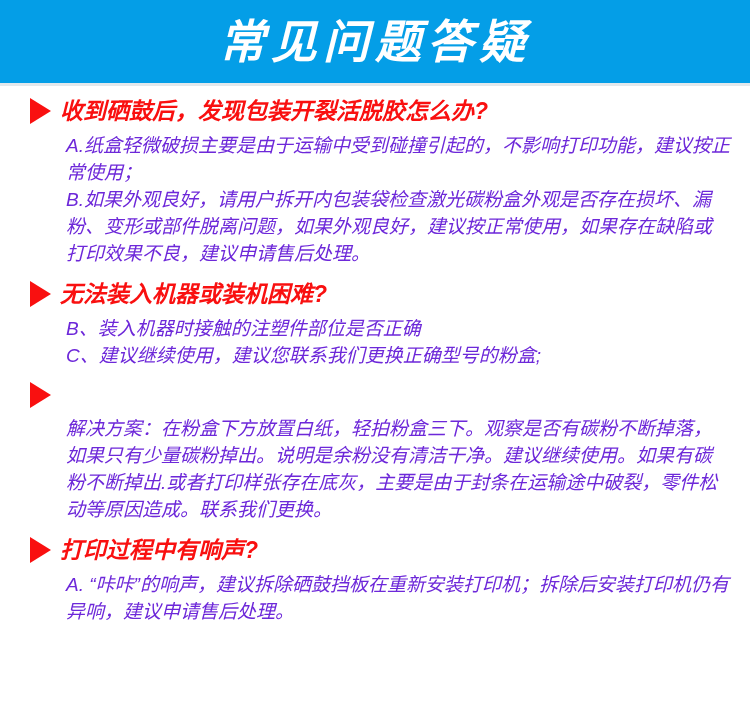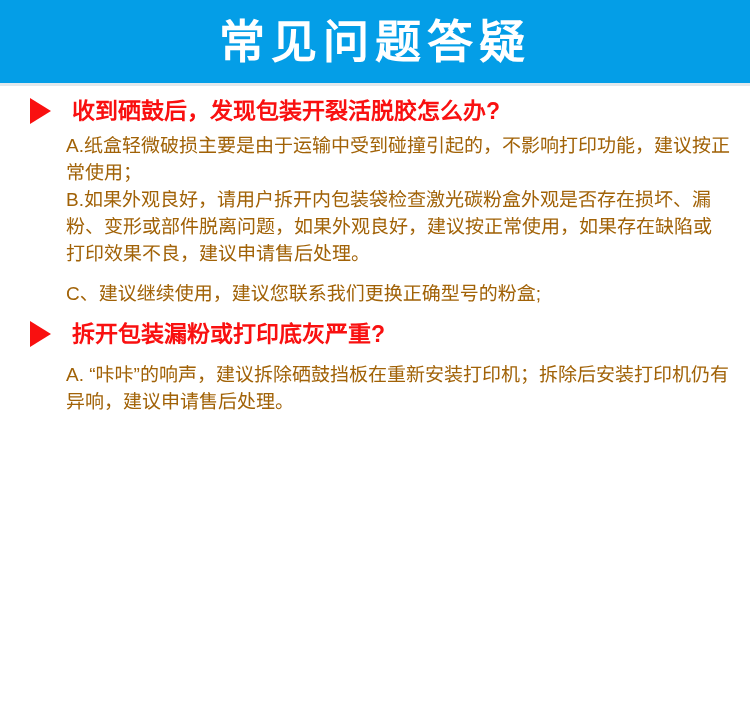--- a/index.html
+++ b/index.html
@@ -2,7 +2,7 @@
 <html lang="zh-CN"><head>
 <meta charset="utf-8">
 <style>
-  * { box-sizing: border-box; }
+  * { box-sizing: border-box; font-style: italic; }
   html, body { margin: 0; padding: 0; }
   body {
     width: 750px;

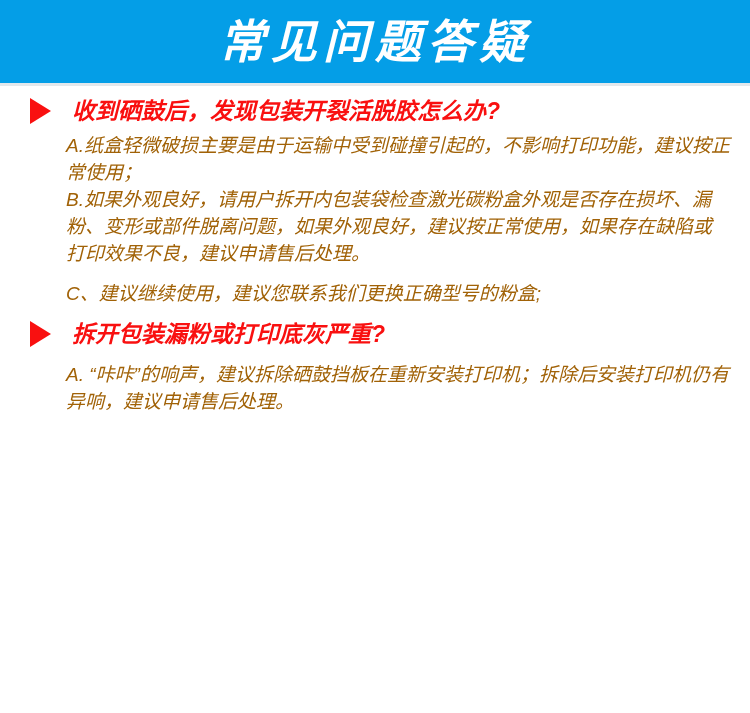--- a/index.html
+++ b/index.html
@@ -37,7 +37,7 @@
   .q-row {
     display: flex;
     align-items: center;
-    gap: 21px;
+    gap: 9px;
     margin-bottom: 7px;
   }
   .tri {

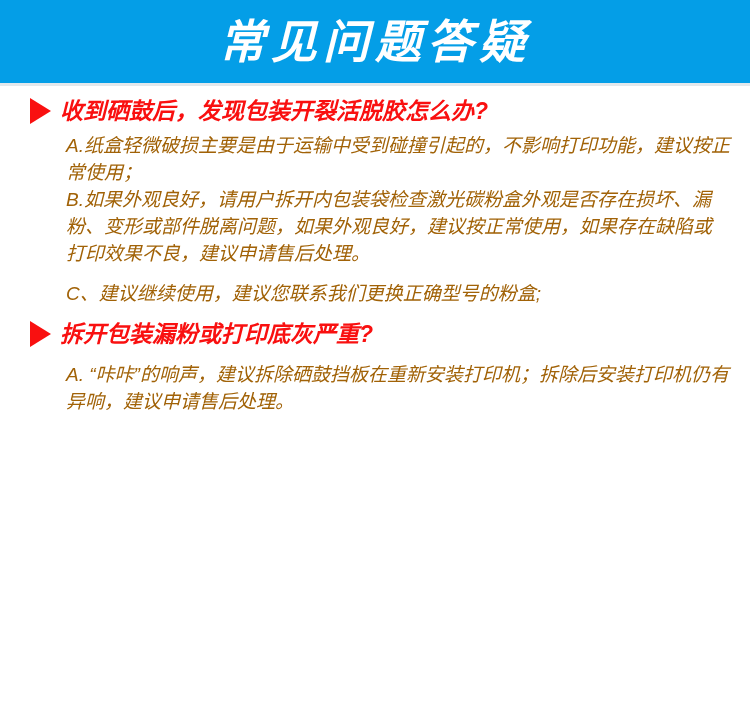--- a/index.html
+++ b/index.html
@@ -55,7 +55,7 @@
   }
   .a {
     margin-left: 36px;
-    color: #a16207;
+    color: #6d28d9;
     font-size: 19px;
     line-height: 27px;
   }

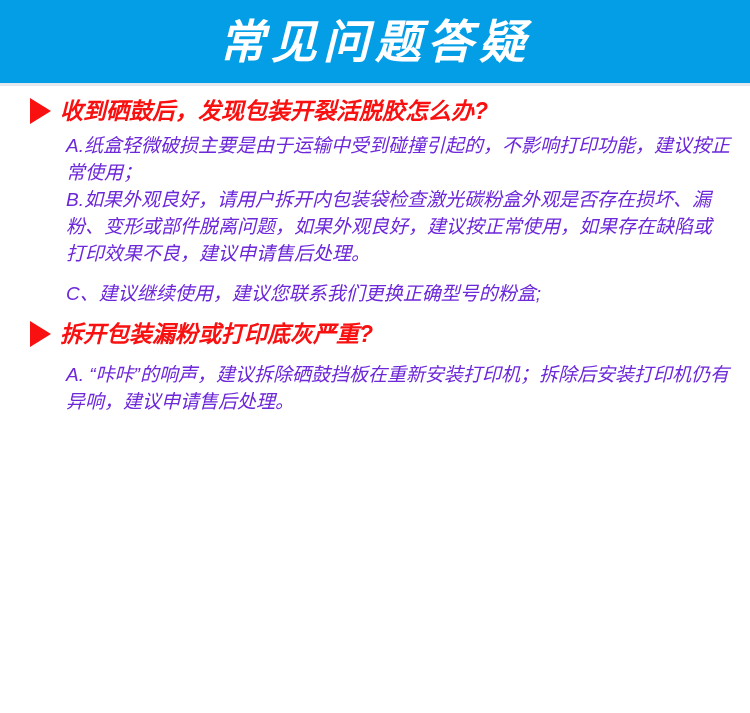--- a/index.html
+++ b/index.html
@@ -84,6 +84,10 @@
     </section>
 
     <section class="faq">
+      <div class="q-row">
+        <span class="tri"></span>
+        <h2 class="q">无法装入机器或装机困难?</h2>
+      </div>
       <div class="a">
         <p>C、建议继续使用，建议您联系我们更换正确型号的粉盒;</p>
       </div>

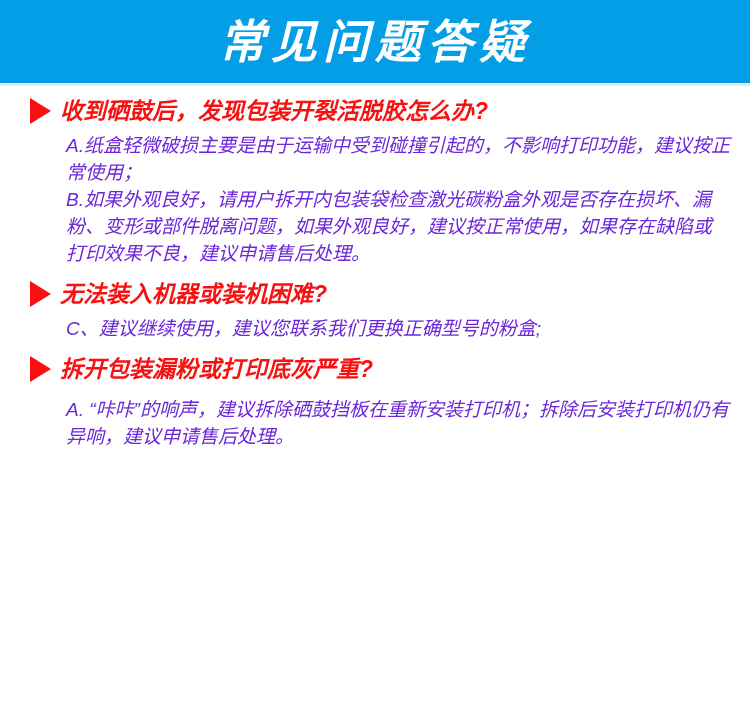--- a/index.html
+++ b/index.html
@@ -89,6 +89,7 @@
         <h2 class="q">无法装入机器或装机困难?</h2>
       </div>
       <div class="a">
+        <p>B、装入机器时接触的注塑件部位是否正确</p>
         <p>C、建议继续使用，建议您联系我们更换正确型号的粉盒;</p>
       </div>
     </section>

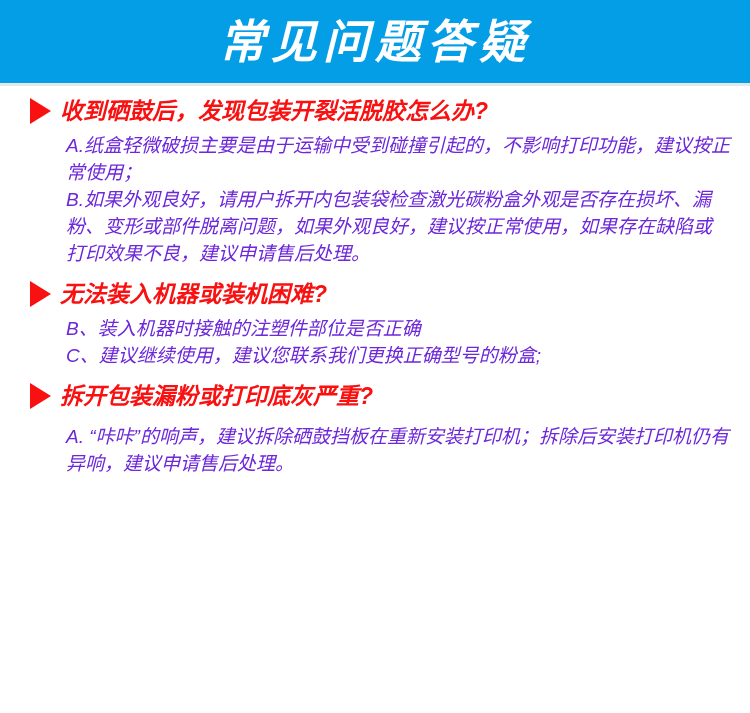--- a/index.html
+++ b/index.html
@@ -98,7 +98,6 @@
     <section class="faq">
       <div class="q-row">
         <span class="tri"></span>
-        <h2 class="q">拆开包装漏粉或打印底灰严重?</h2>
       </div>
     </section>
 

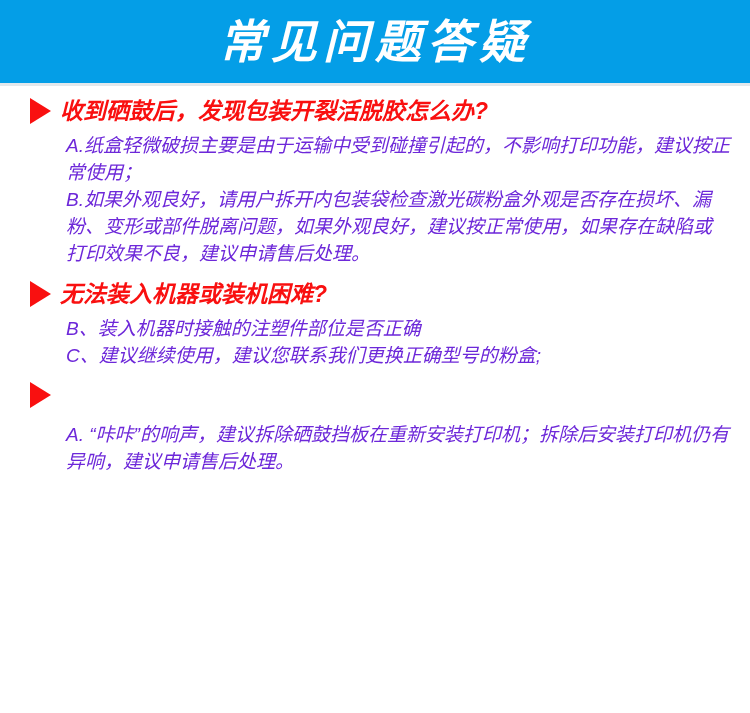--- a/index.html
+++ b/index.html
@@ -99,6 +99,9 @@
       <div class="q-row">
         <span class="tri"></span>
       </div>
+      <div class="a">
+        <p>解决方案：在粉盒下方放置白纸，轻拍粉盒三下。观察是否有碳粉不断掉落，如果只有少量碳粉掉出。说明是余粉没有清洁干净。建议继续使用。如果有碳粉不断掉出.或者打印样张存在底灰，主要是由于封条在运输途中破裂，零件松动等原因造成。联系我们更换。</p>
+      </div>
     </section>
 
     <section class="faq">

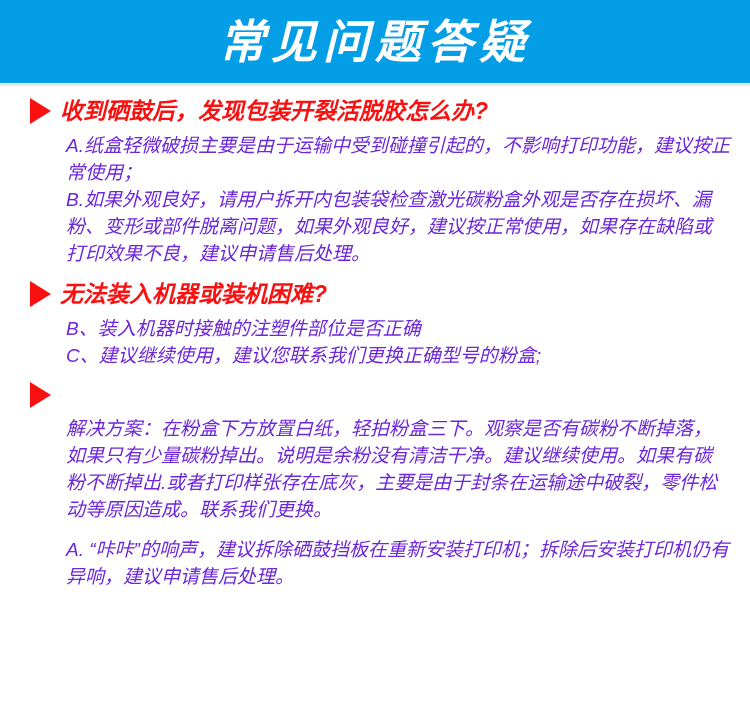--- a/index.html
+++ b/index.html
@@ -105,6 +105,10 @@
     </section>
 
     <section class="faq">
+      <div class="q-row">
+        <span class="tri"></span>
+        <h2 class="q">打印过程中有响声?</h2>
+      </div>
       <div class="a">
         <p>A. “咔咔”的响声，建议拆除硒鼓挡板在重新安装打印机；拆除后安装打印机仍有异响，建议申请售后处理。</p>
 

